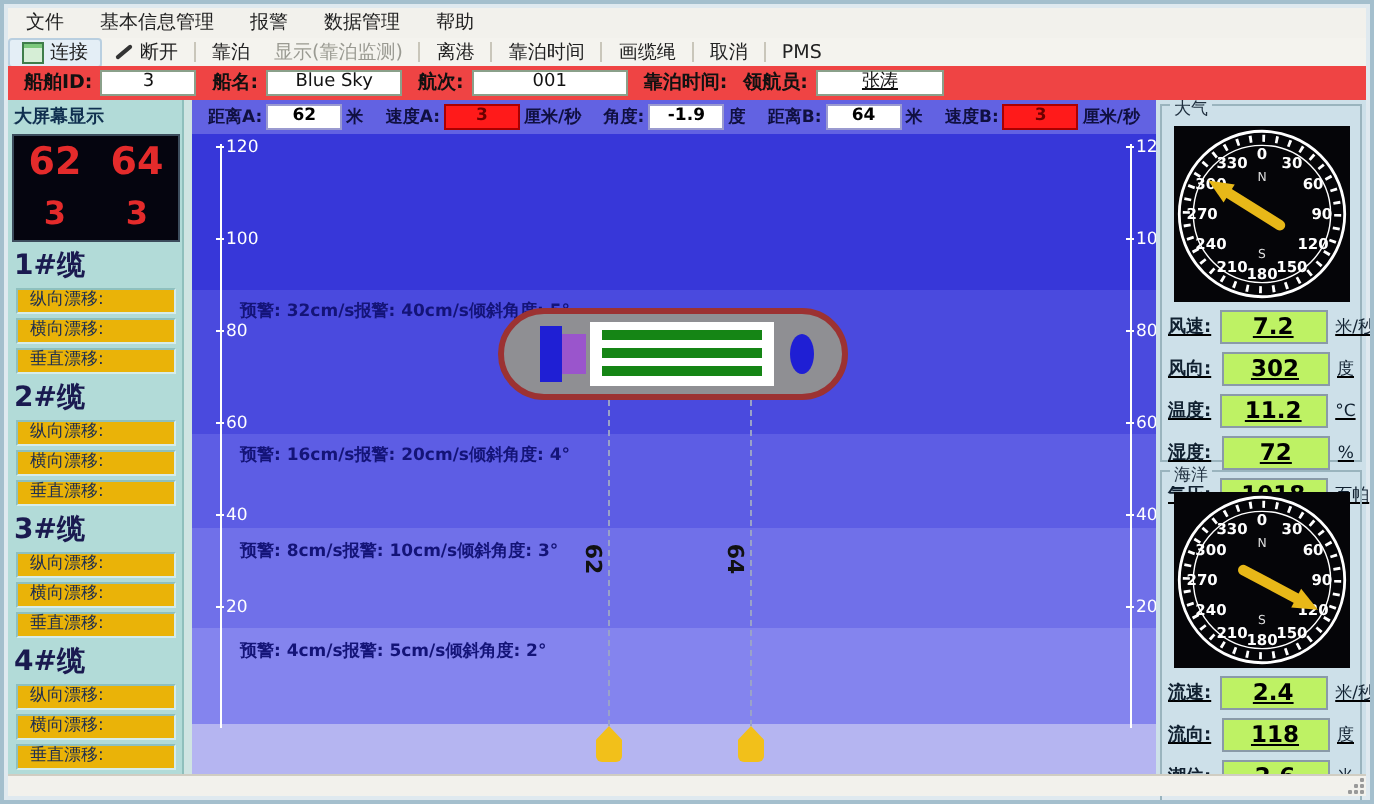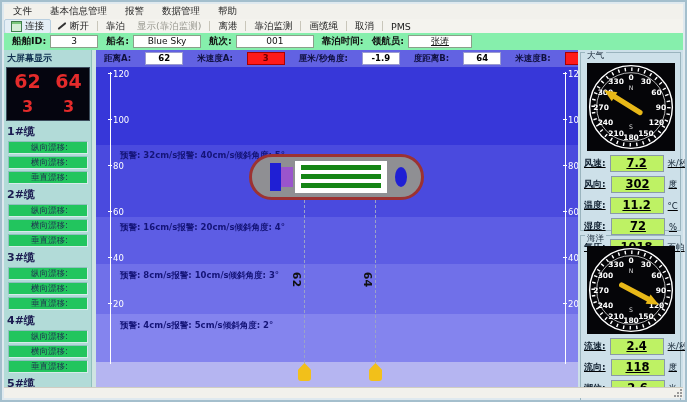--- a/index.html
+++ b/index.html
@@ -102,7 +102,7 @@
     <span class="tb-sep"></span>
     <span class="tb-item">离港</span>
     <span class="tb-sep"></span>
-    <span class="tb-item">靠泊监测</span>
+    <span class="tb-item">靠泊时间</span>
     <span class="tb-sep"></span>
     <span class="tb-item">画缆绳</span>
     <span class="tb-sep"></span>

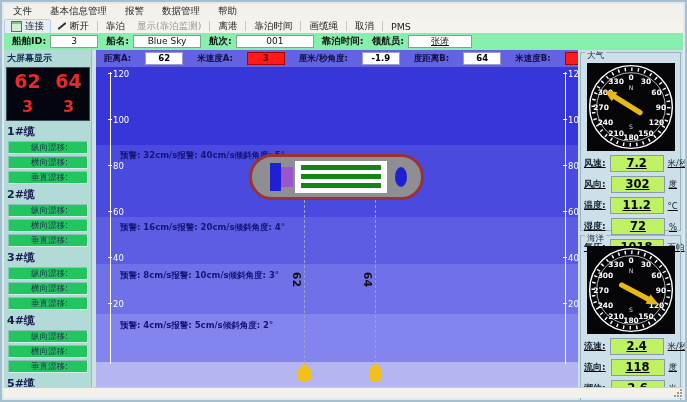--- a/index.html
+++ b/index.html
@@ -15,7 +15,7 @@
   .ico-window{width:9px;height:9px;border:1px solid #3f7d4a;background:#d6eed6;box-shadow:inset 0 2px 0 #7cc87c;}
   .ico-pen{width:10px;height:2px;background:#333;transform:rotate(-40deg);border-radius:1px;}
   
-  .infobar{position:absolute;left:2px;top:31px;right:2px;height:17px;background:#86efac;border-bottom:1px solid #58c45e;display:flex;align-items:center;font-size:9.5px;font-weight:bold;color:#111;}
+  .infobar{position:absolute;left:2px;top:31px;right:2px;height:17px;background:#ef4444;border-bottom:1px solid #58c45e;display:flex;align-items:center;font-size:9.5px;font-weight:bold;color:#111;}
   .if-group{display:flex;align-items:center;margin-left:8px;gap:4px;}
   .if-box{background:#fff;border:1px solid #8aa08a;font-weight:normal;text-align:center;height:11px;line-height:11px;font-size:9px;}
   

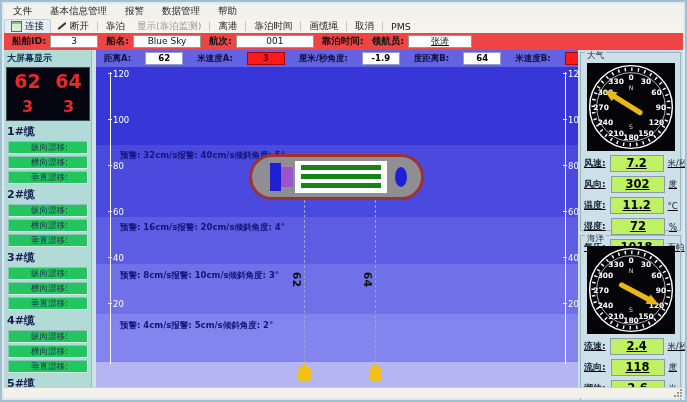--- a/index.html
+++ b/index.html
@@ -30,7 +30,7 @@
   
   .chart{position:absolute;left:94px;top:48px;width:482px;bottom:12px;}
   .measurebar{height:17px;background:#6262e2;display:flex;align-items:center;justify-content:space-between;padding:0 8px;font-size:8.5px;color:#101040;font-weight:bold;}
-  .mgrp{display:flex;align-items:center;gap:14px;white-space:nowrap;}
+  .mgrp{display:flex;align-items:center;gap:2px;white-space:nowrap;}
   .mv{background:#fff;border:1px solid #9a9ad0;width:36px;height:11px;line-height:11px;text-align:center;color:#000;}
   .mvr{background:#ff1a1a;border:1px solid #a00;width:36px;height:11px;line-height:11px;text-align:center;color:#6d0000;}
   .plot{position:relative;height:325px;overflow:hidden;}

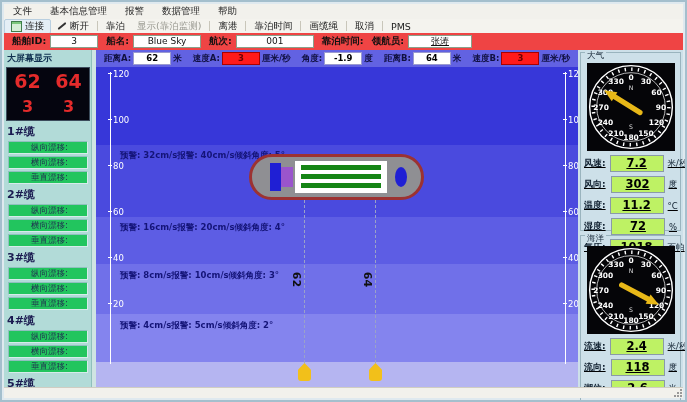--- a/index.html
+++ b/index.html
@@ -24,7 +24,7 @@
   .display-box{width:82px;height:52px;background:#05050f;border:1px solid #3c4c5c;display:grid;grid-template-columns:1fr 1fr;grid-template-rows:1fr 1fr;align-items:center;justify-items:center;}
   .dv{color:#e42b2b;font-weight:bold;font-size:19px;line-height:1;}
   .dv.small{font-size:16px;}
-  .cg-header{font-size:11px;font-weight:bold;color:#1a1a50;margin:3px 0 1px 1px;}
+  .cg-header{font-size:14px;font-weight:bold;color:#1a1a50;margin:3px 0 1px 1px;}
   .cg-row{background:#22c55e;border:1px solid;border-color:#8fc0be #d6ecea #d6ecea #8fc0be;height:11px;line-height:11px;font-size:8.5px;color:#203050;padding-left:22px;margin:2px 3px 2px 2px;}
   .splitter{position:absolute;left:90px;top:48px;width:4px;bottom:12px;background:#cfe4e2;}
   

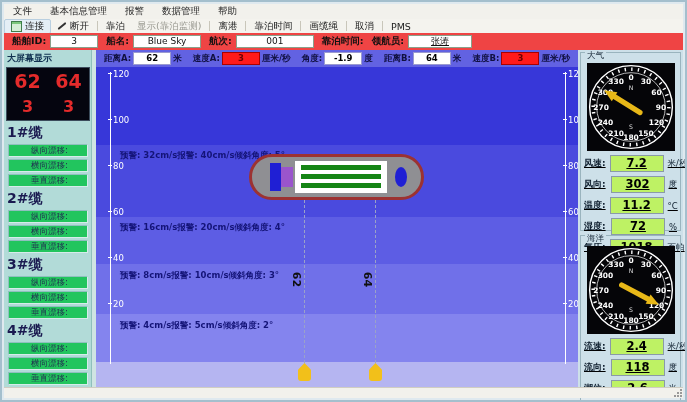--- a/index.html
+++ b/index.html
@@ -25,7 +25,7 @@
   .dv{color:#e42b2b;font-weight:bold;font-size:19px;line-height:1;}
   .dv.small{font-size:16px;}
   .cg-header{font-size:14px;font-weight:bold;color:#1a1a50;margin:3px 0 1px 1px;}
-  .cg-row{background:#22c55e;border:1px solid;border-color:#8fc0be #d6ecea #d6ecea #8fc0be;height:11px;line-height:11px;font-size:8.5px;color:#203050;padding-left:22px;margin:2px 3px 2px 2px;}
+  .cg-row{background:#eab308;border:1px solid;border-color:#8fc0be #d6ecea #d6ecea #8fc0be;height:11px;line-height:11px;font-size:8.5px;color:#203050;padding-left:6px;margin:2px 3px 2px 2px;}
   .splitter{position:absolute;left:90px;top:48px;width:4px;bottom:12px;background:#cfe4e2;}
   
   .chart{position:absolute;left:94px;top:48px;width:482px;bottom:12px;}

